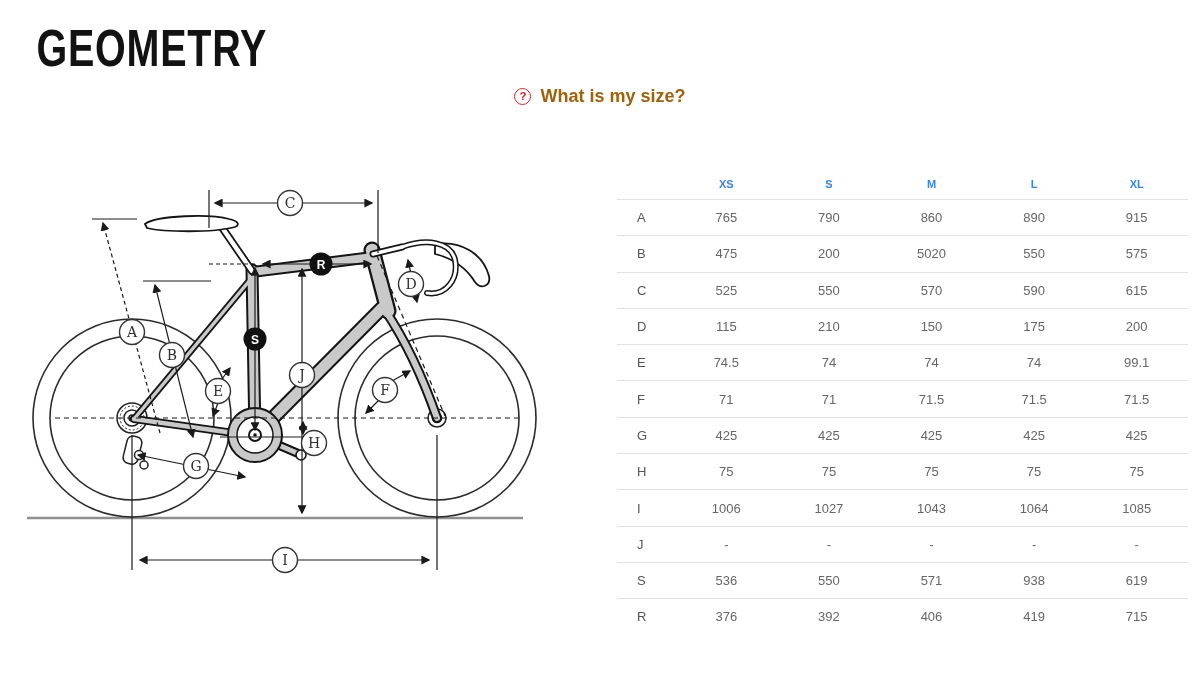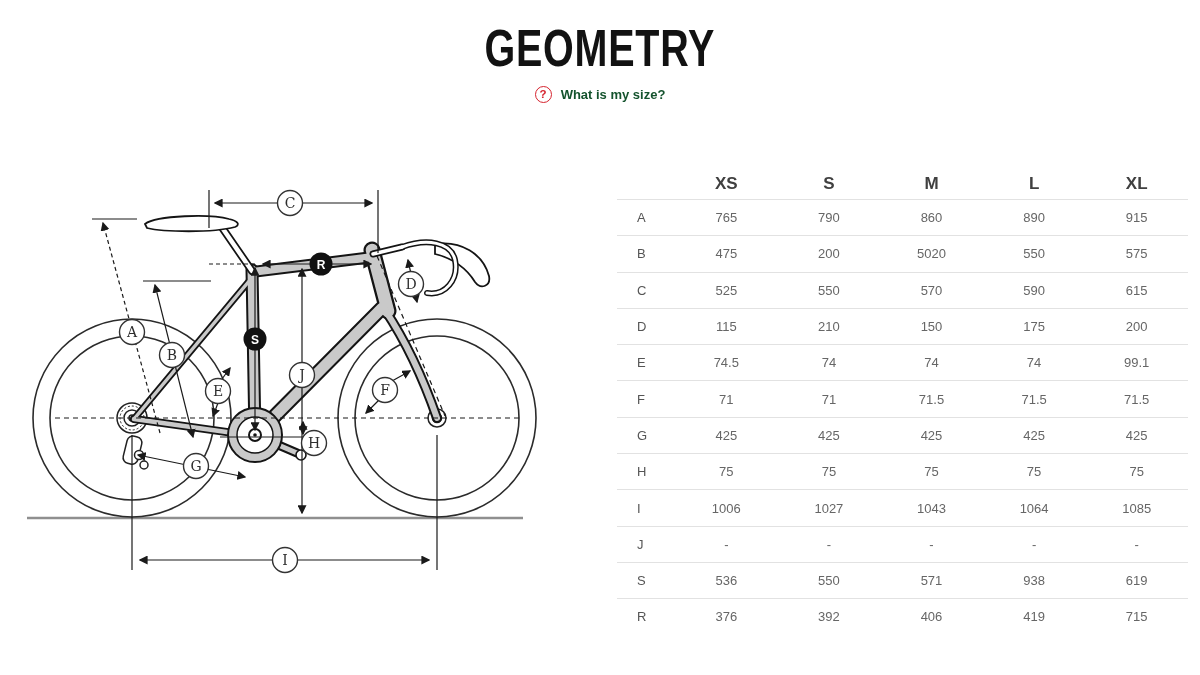--- a/index.html
+++ b/index.html
@@ -7,7 +7,7 @@
        font-family:"Liberation Sans",sans-serif;color:#1a1a1a;}
 
   
-  .hdr{position:absolute;top:22px;left:0;width:100%;text-align:center;}
+  .hdr{position:absolute;top:22px;left:0;width:100%;text-align:left;}
   .title{display:inline-block;font-weight:bold;font-size:52px;line-height:1;
          letter-spacing:1px;color:#121212;transform:scaleX(.76);transform-origin:center;}
   .size-link{position:absolute;top:86px;left:0;width:100%;

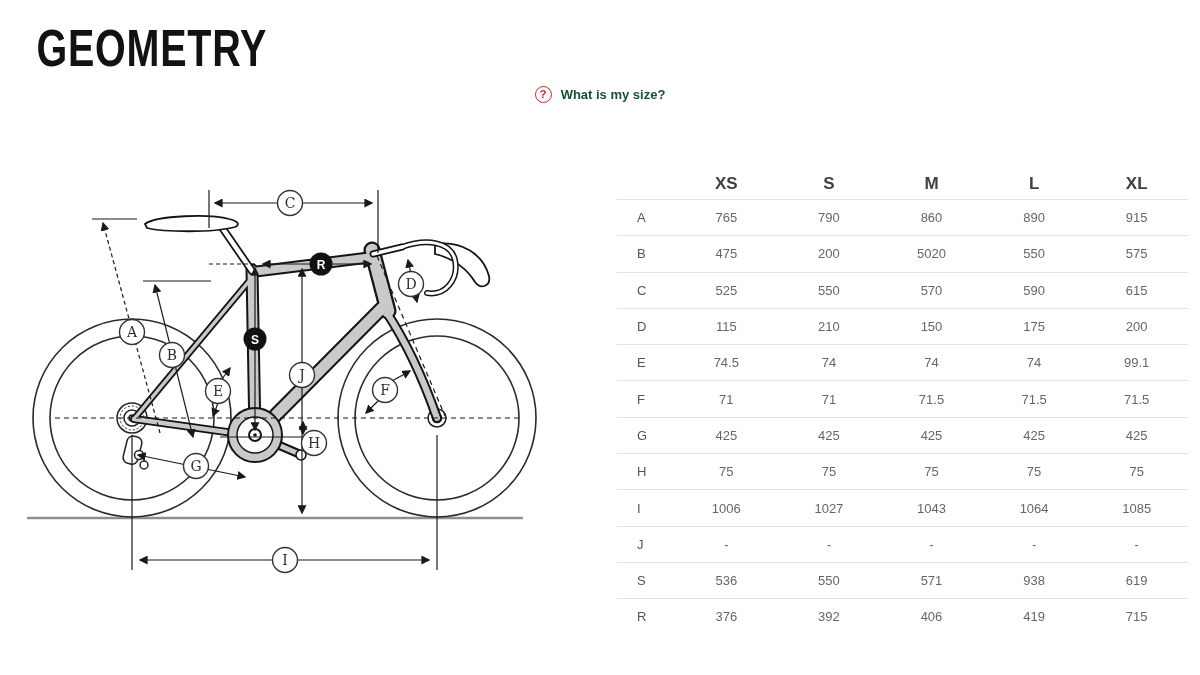--- a/index.html
+++ b/index.html
@@ -15,7 +15,7 @@
   .q-icon{width:17px;height:17px;border:1.6px solid #d6232e;border-radius:50%;
           color:#d6232e;font-size:11.5px;font-weight:bold;line-height:1;
           display:flex;align-items:center;justify-content:center;box-sizing:border-box;}
-  .size-text{font-size:13px;font-weight:bold;color:#14532d;}
+  .size-text{font-size:18px;font-weight:bold;color:#a16207;}
 
   
   .diagram{position:absolute;left:15px;top:150px;width:540px;height:500px;}

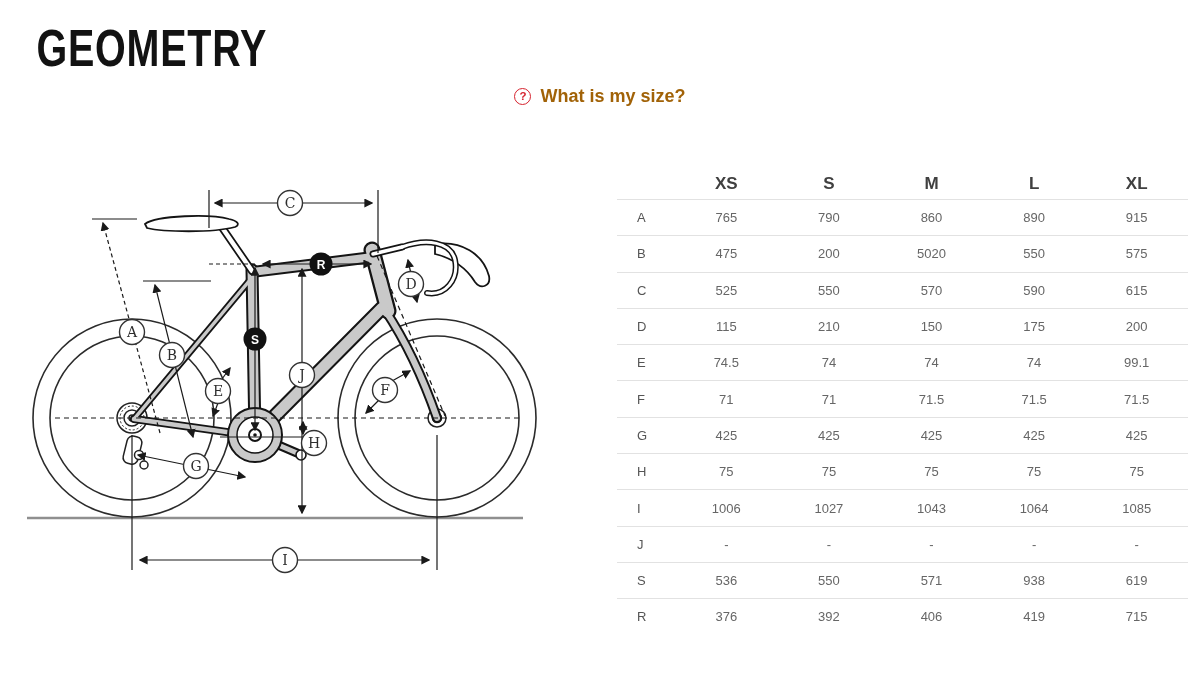--- a/index.html
+++ b/index.html
@@ -29,7 +29,7 @@
   .geo-row.head{height:31px;border-top:none;}
   .cell{text-align:center;font-size:13px;color:#666;}
   .cell.lab{text-align:left;padding-left:20px;color:#555;}
-  .geo-row.head .cell{font-weight:bold;color:#404040;font-size:17px;}
+  .geo-row.head .cell{font-weight:bold;color:#3b82f6;font-size:11px;}
 </style>
 </head>
 <body>

